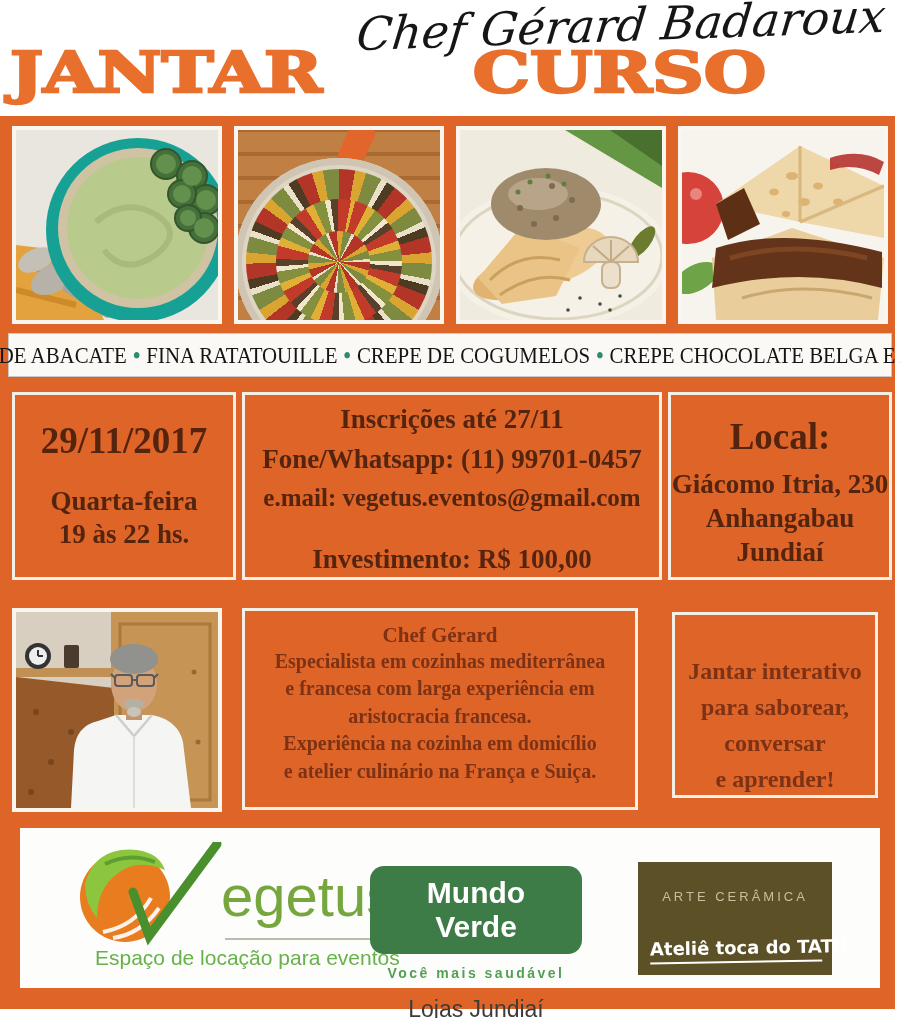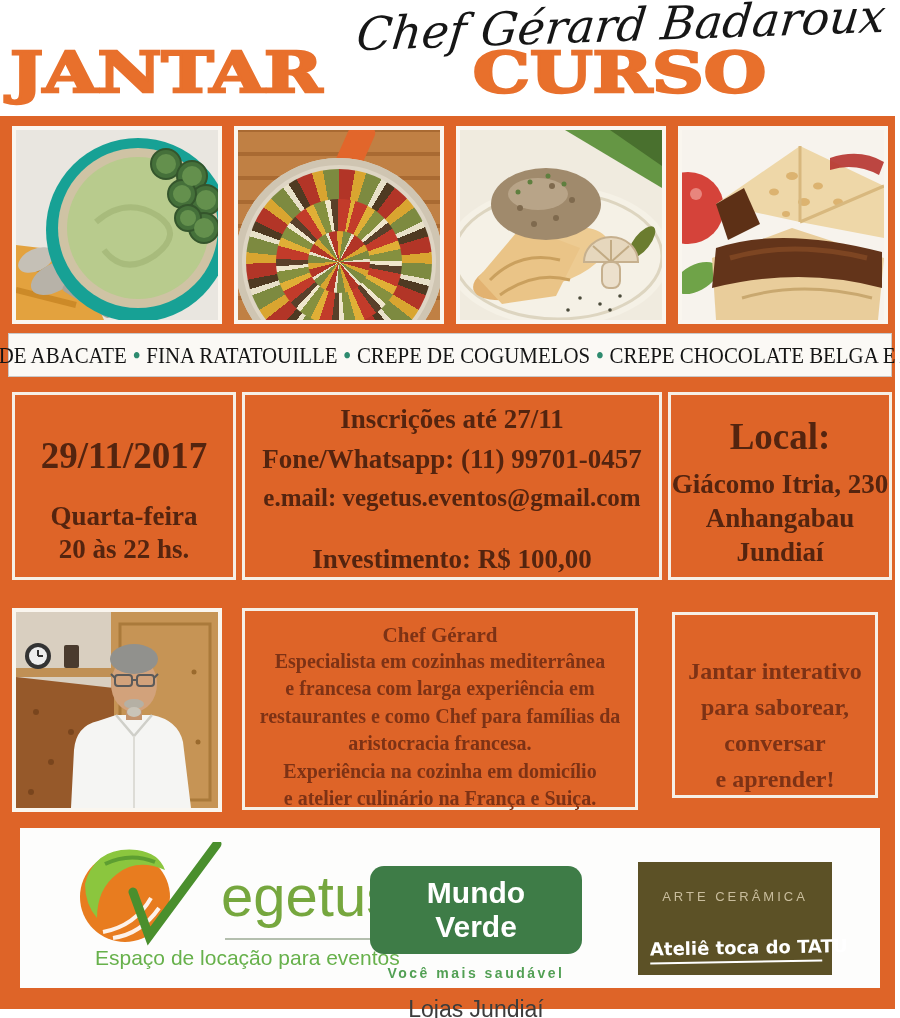--- a/index.html
+++ b/index.html
@@ -52,7 +52,7 @@
   .box-date{left:12px;top:276px;width:224px;height:188px;}
   .box-inscr{left:242px;top:276px;width:420px;height:188px;}
   .box-local{left:668px;top:276px;width:224px;height:188px;}
-  .date-main{font-size:37px;font-weight:bold;margin-top:39px;}
+  .date-main{font-size:37px;font-weight:bold;margin-top:24px;}
   .date-weekday{font-size:27px;font-weight:bold;margin-top:24px;}
   .date-time{font-size:27px;font-weight:bold;margin-top:2px;}
   .inscr-line{font-size:27px;font-weight:bold;margin-top:9px;}

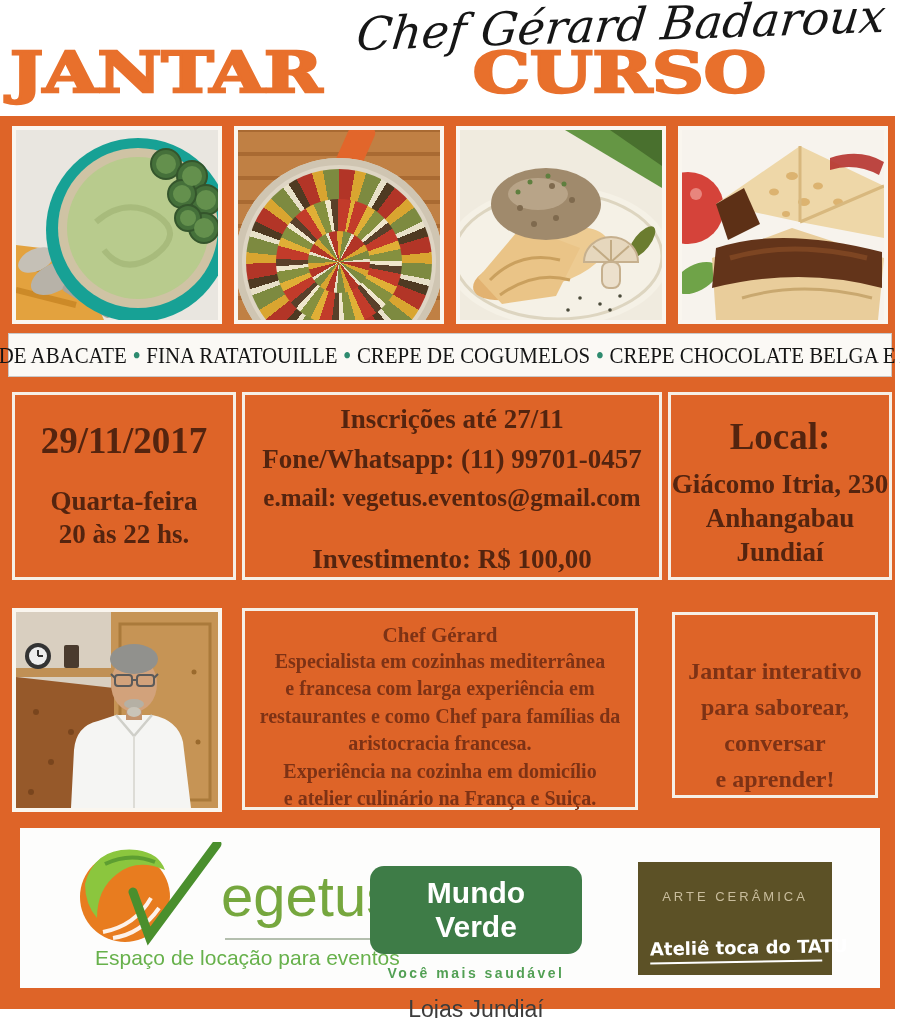--- a/index.html
+++ b/index.html
@@ -231,7 +231,7 @@
     <div class="box box-date">
       <div class="date-main">29/11/2017</div>
       <div class="date-weekday">Quarta-feira</div>
-      <div class="date-time">20 às 22 hs.</div>
+      <div class="date-time">19 às 22 hs.</div>
     </div>
 
     <div class="box box-inscr">

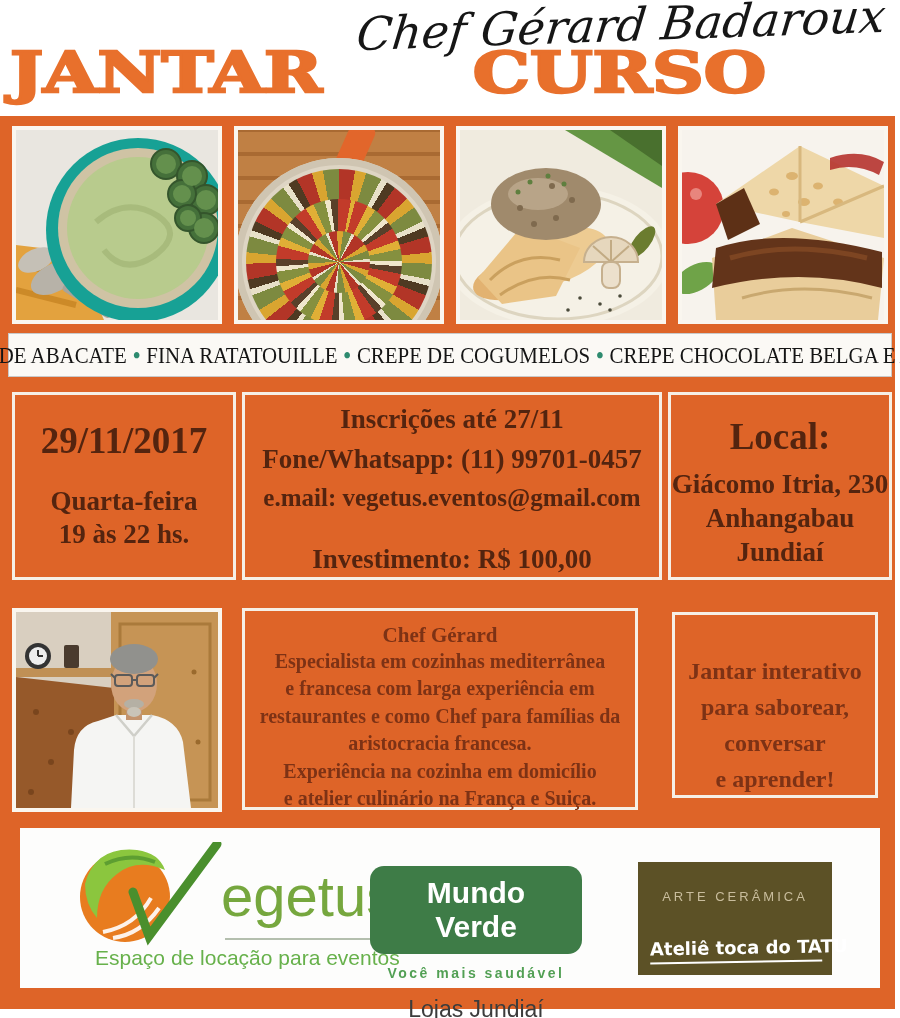--- a/index.html
+++ b/index.html
@@ -294,7 +294,6 @@
       <div class="desc-lines">
           <div class="list-line">Especialista em cozinhas mediterrânea</div>
           <div class="list-line">e francesa com larga experiência em</div>
-          <div class="list-line">restaurantes e como Chef para famílias da</div>
           <div class="list-line">aristocracia francesa.</div>
           <div class="list-line">Experiência na cozinha em domicílio</div>
           <div class="list-line">e atelier culinário na França e Suiça.</div>

